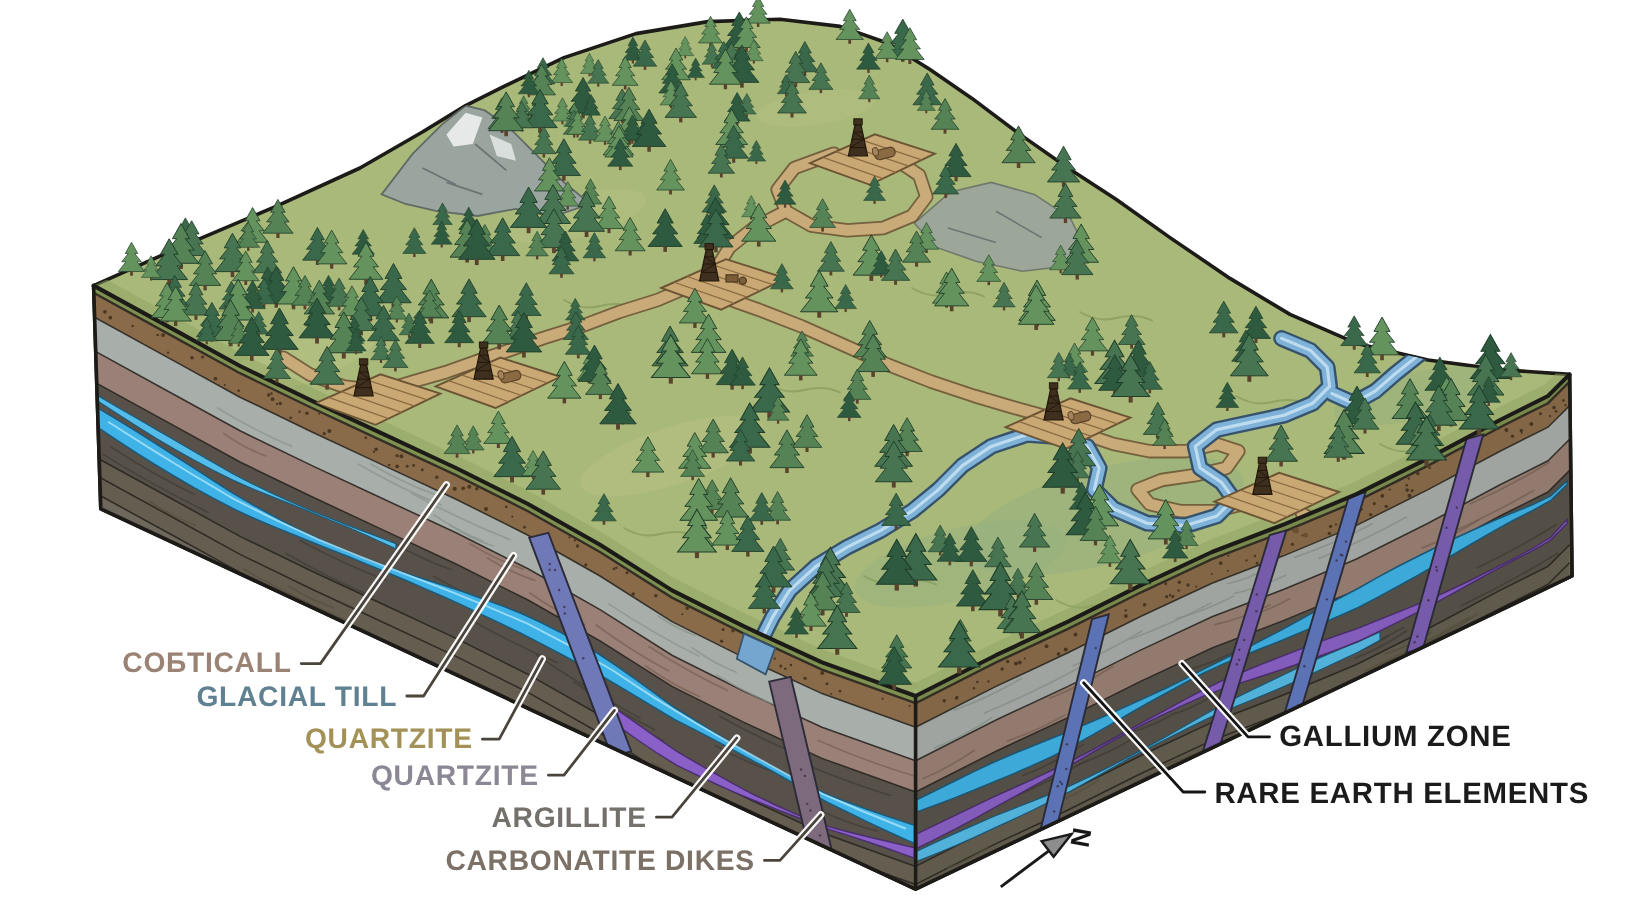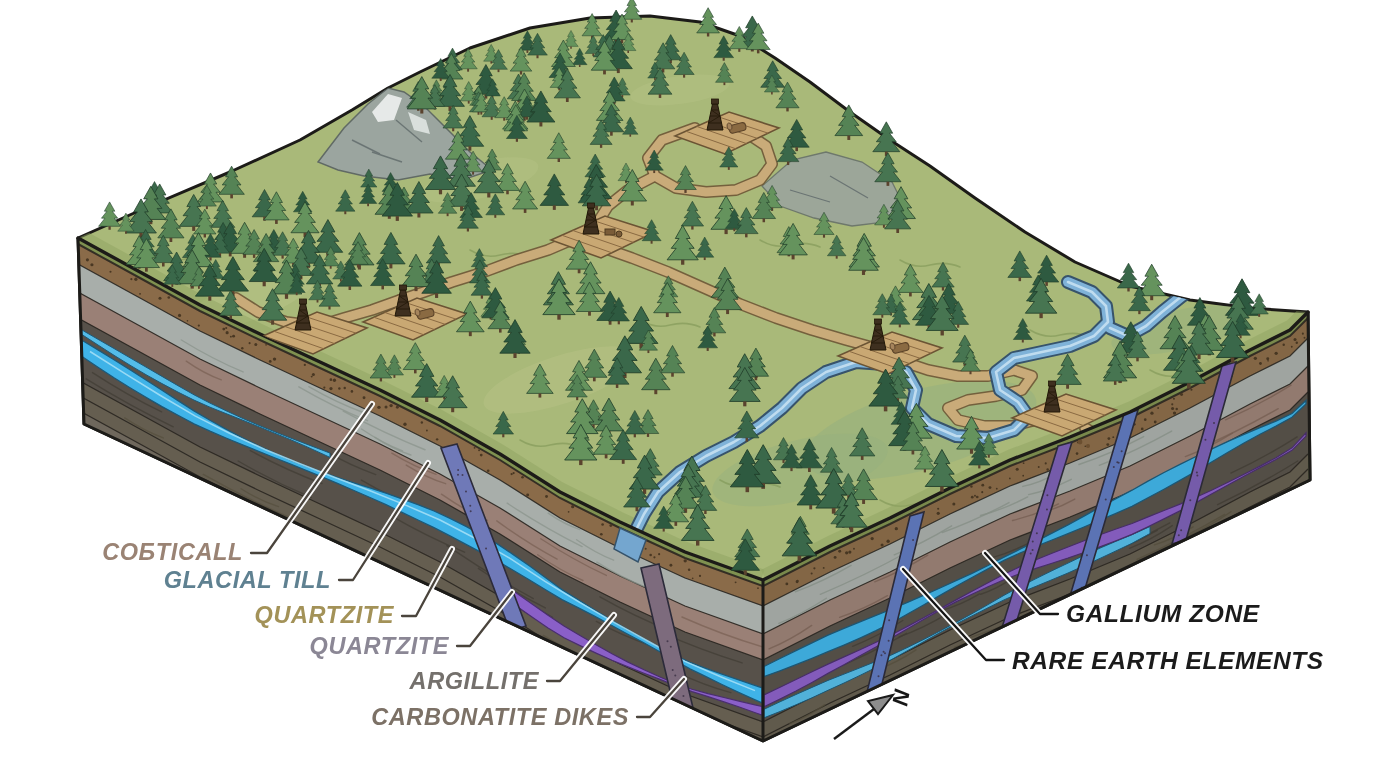--- a/index.html
+++ b/index.html
@@ -4,7 +4,7 @@
 <style>
   html,body{margin:0;padding:0;background:#ffffff;}
   #stage{position:relative;width:1376px;height:768px;background:#ffffff;overflow:hidden;
-         font-family:"Liberation Sans", sans-serif;font-style:italic;}
+         font-family:"Liberation Sans", sans-serif;}
   svg{display:block}
   text.lbl{font-family:"Liberation Sans", sans-serif;font-weight:600;letter-spacing:0.6px;
            paint-order:stroke;stroke:#ffffff;stroke-width:4px;stroke-linejoin:round;}

